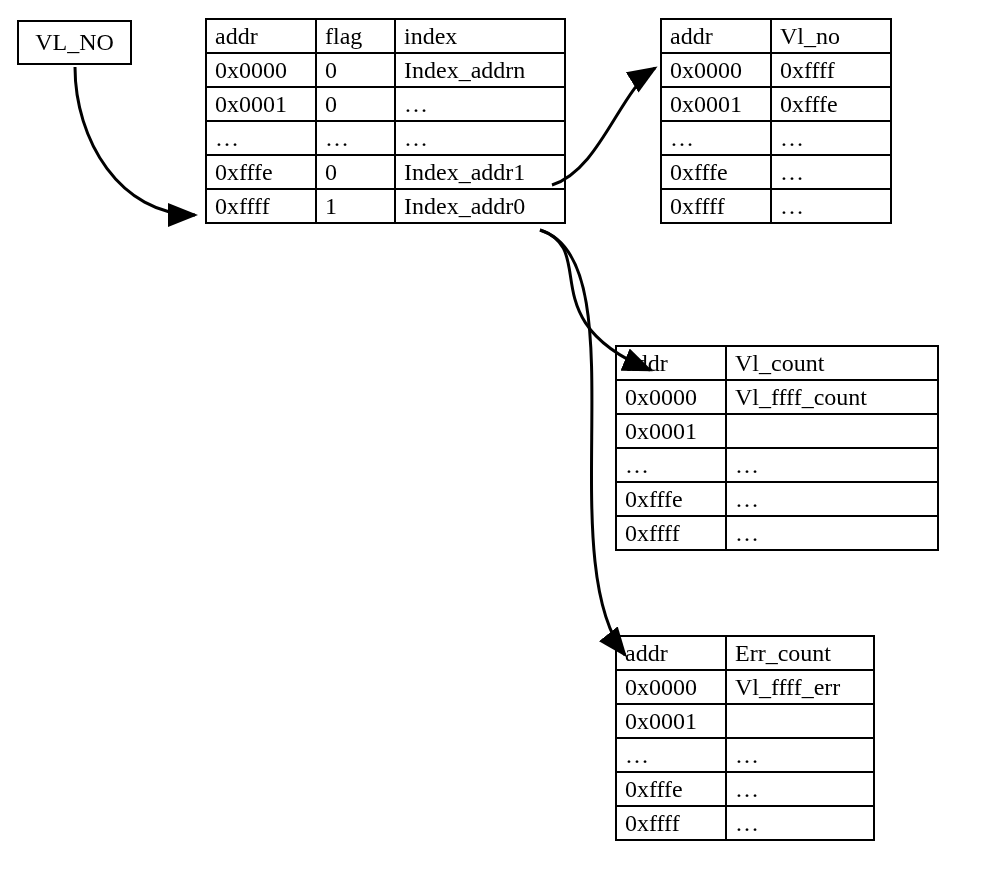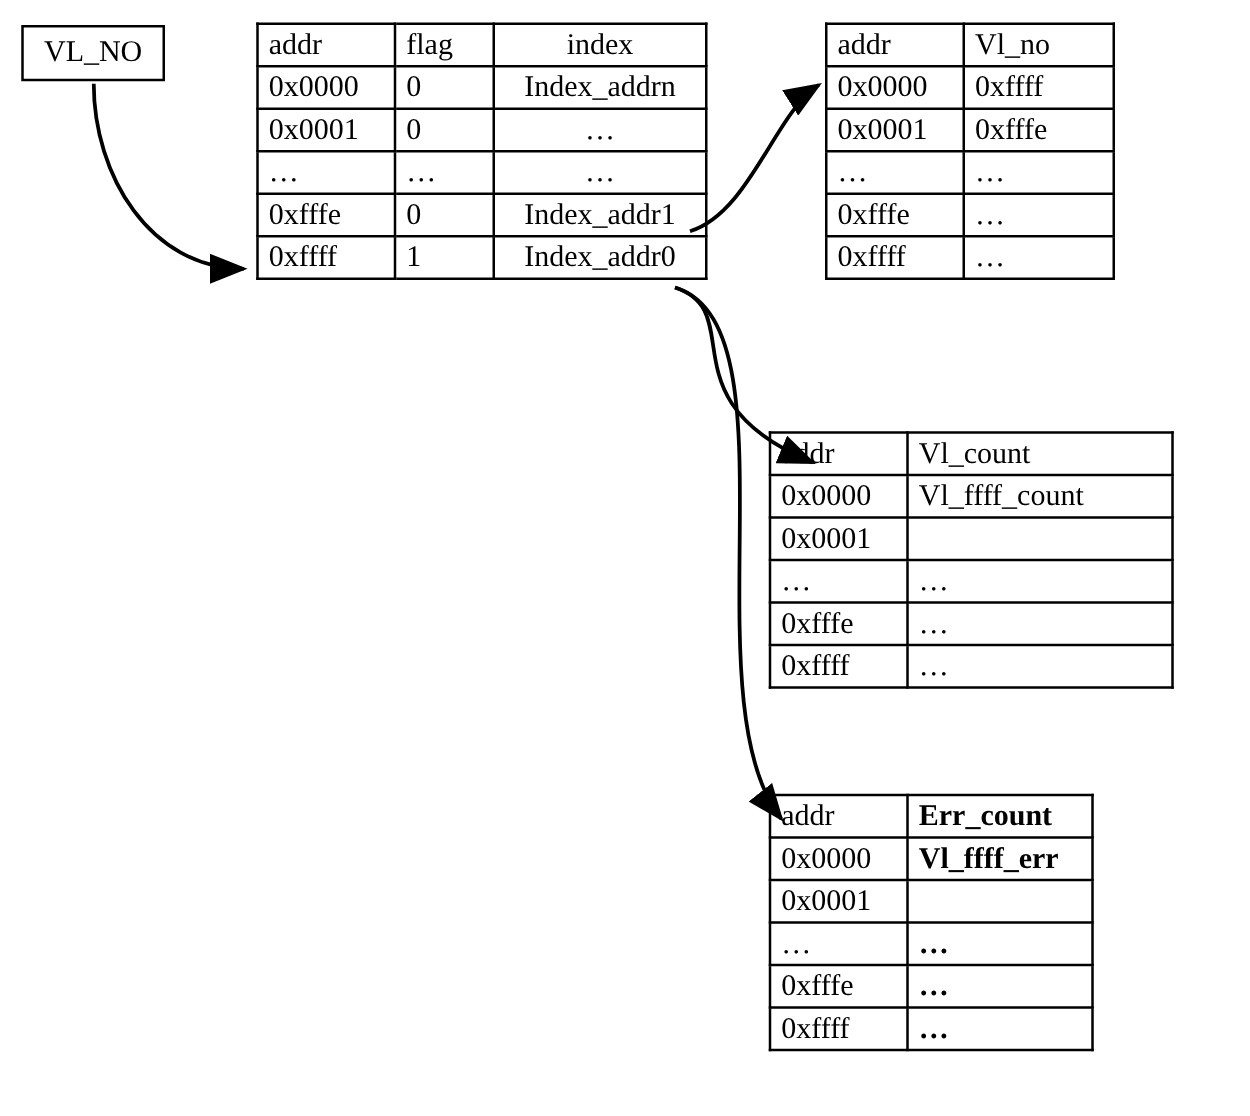--- a/index.html
+++ b/index.html
@@ -39,7 +39,7 @@
   .t1 { left: 205px; top: 18px; }
   .t1 .c1 { width: 110px; }
   .t1 .c2 { width: 79px; }
-  .t1 .c3 { width: 170px; text-align: center; }
+  .t1 .c3 { width: 170px; }
   
   .t2 { left: 660px; top: 18px; }
   .t2 .c1 { width: 110px; }

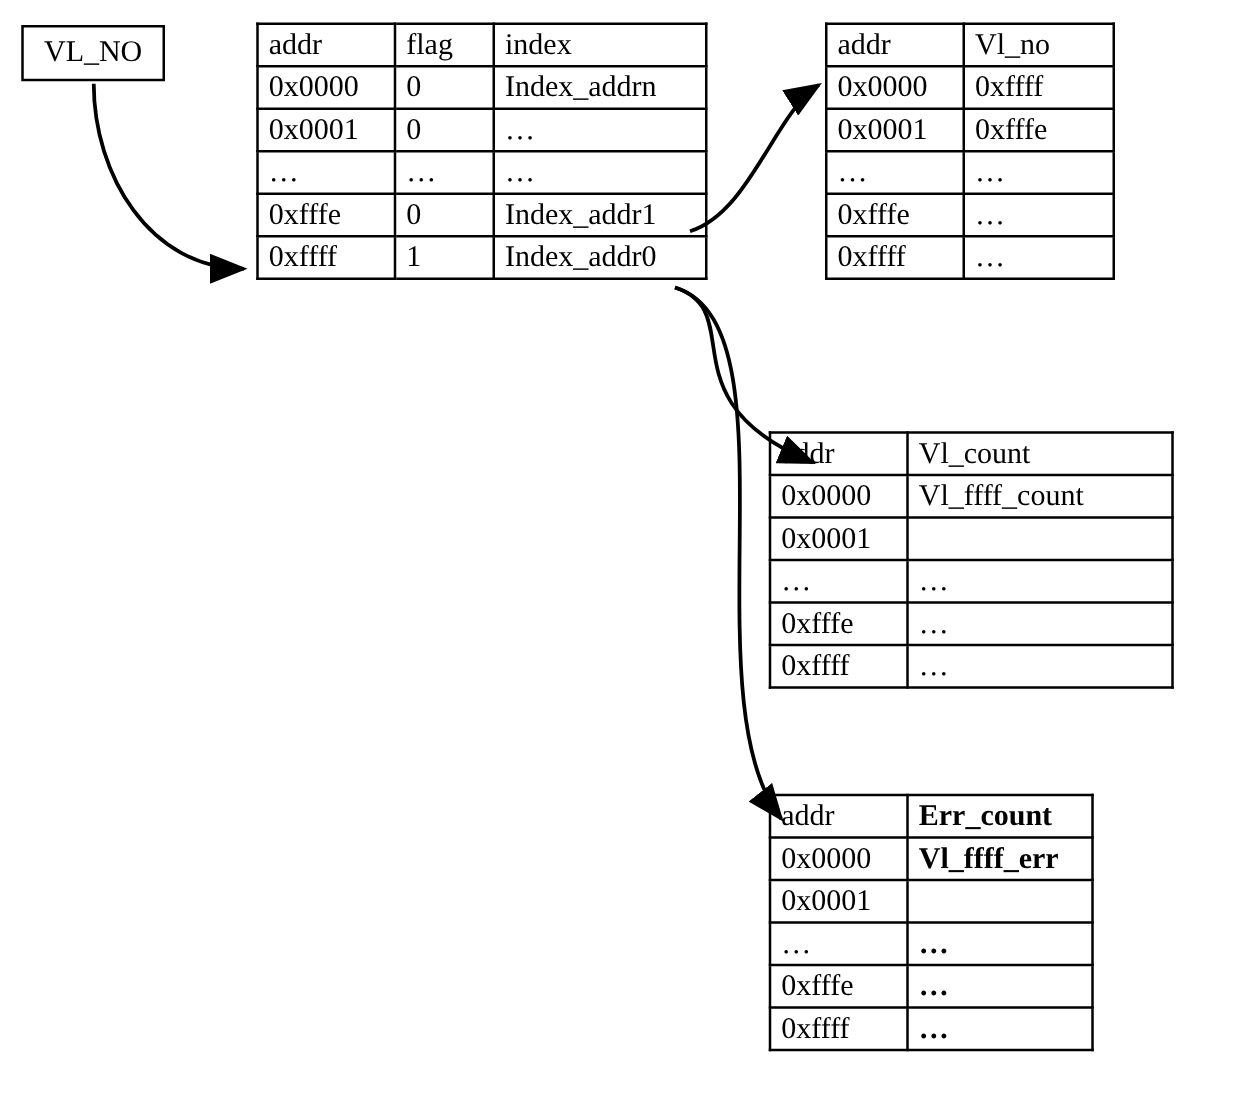--- a/index.html
+++ b/index.html
@@ -51,7 +51,7 @@
   
   .t4 { left: 615px; top: 635px; }
   .t4 .c1 { width: 110px; }
-  .t4 .c2 { width: 148px; font-weight: bold; }
+  .t4 .c2 { width: 148px; }
   svg.overlay {
     position: absolute;
     left: 0; top: 0;

